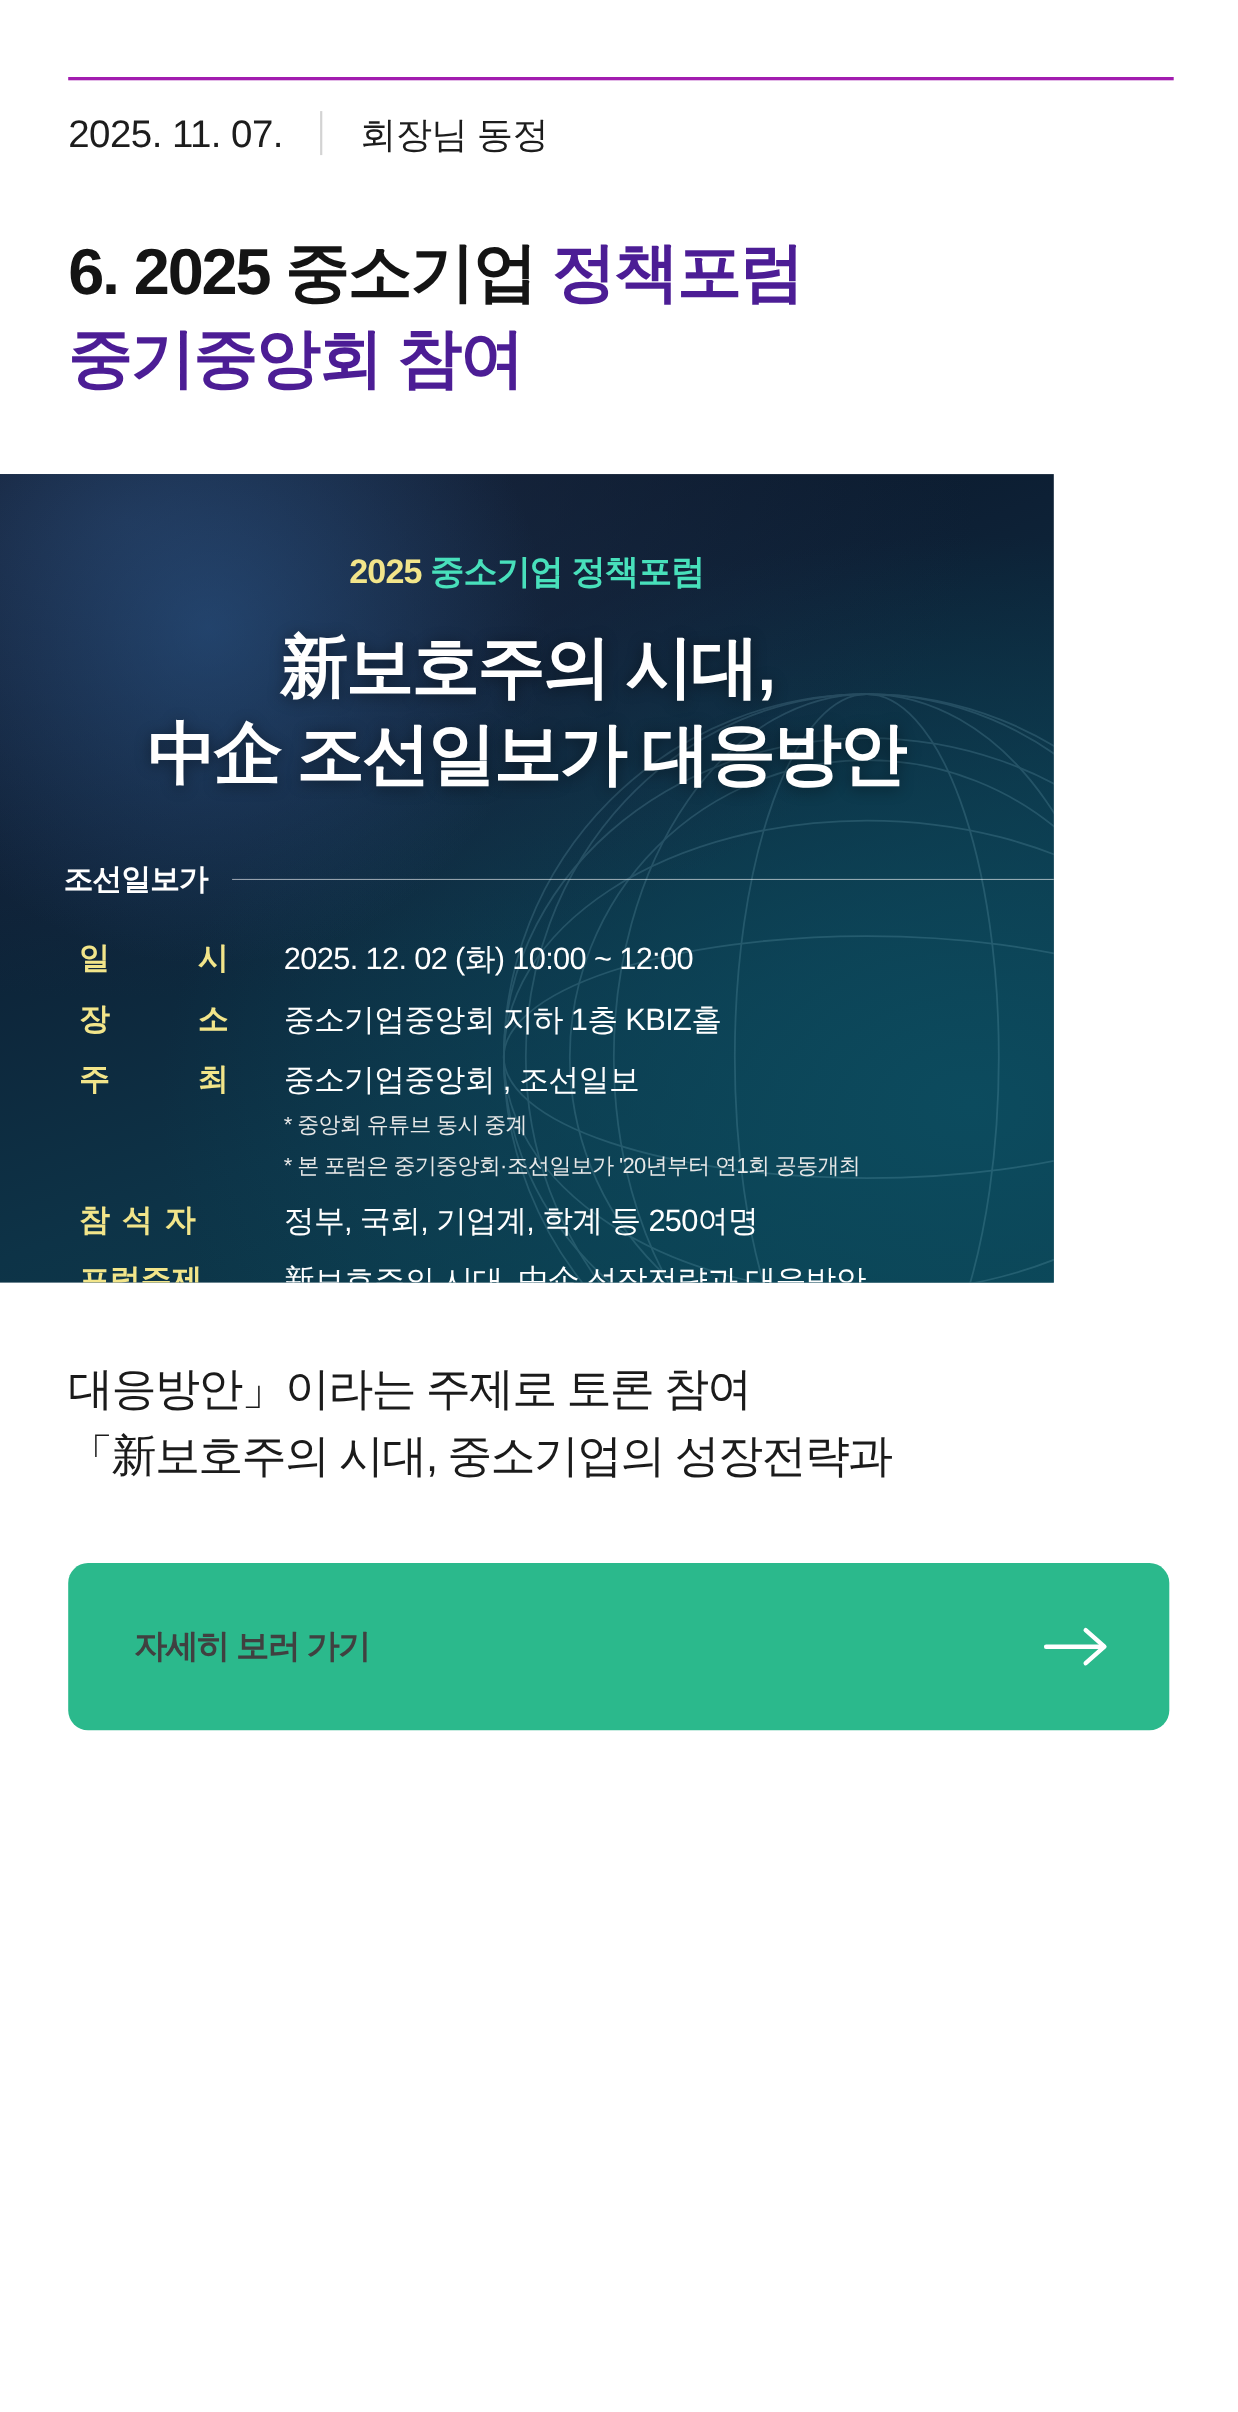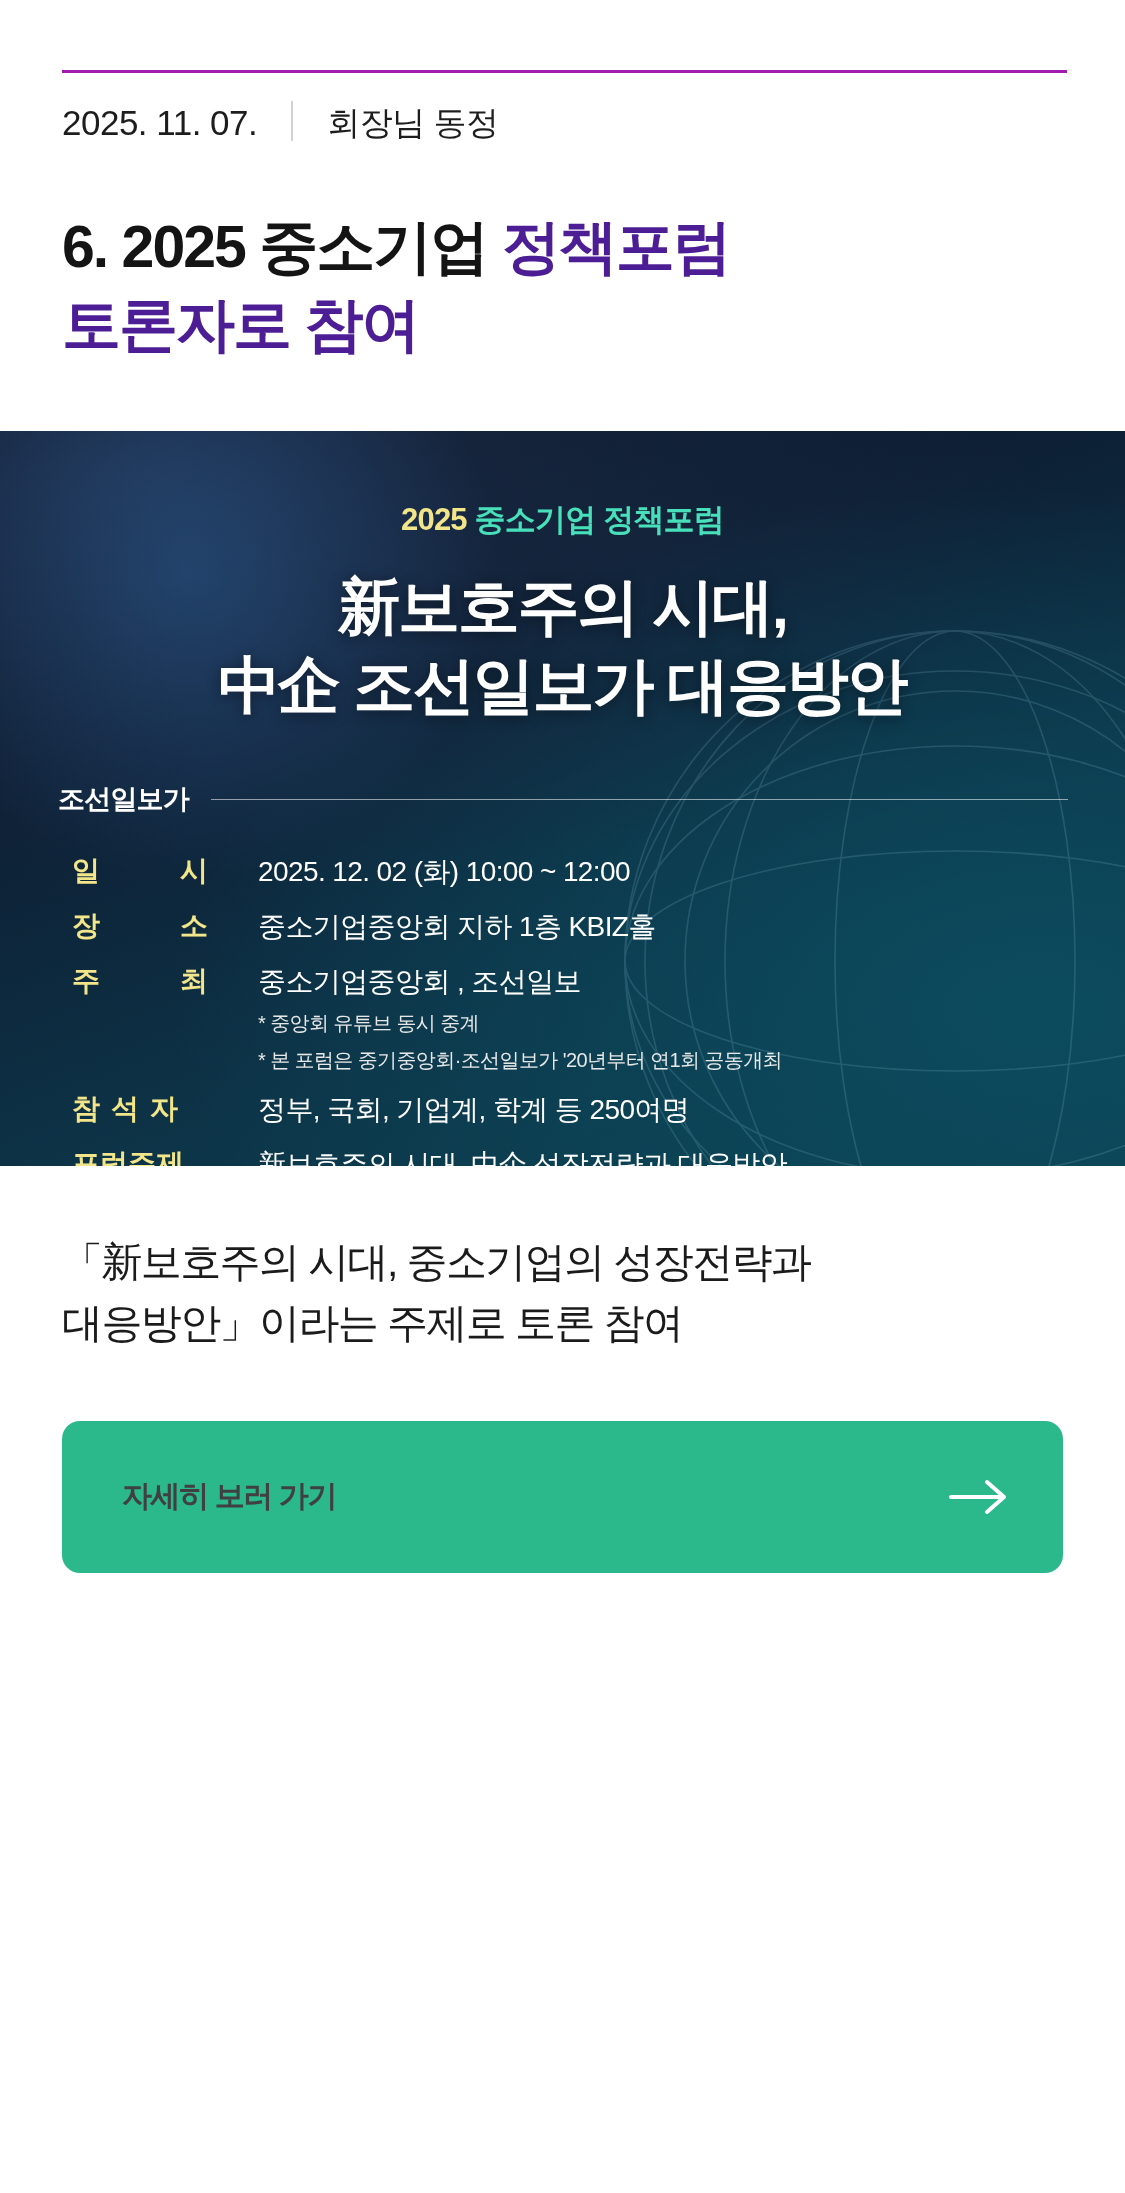--- a/index.html
+++ b/index.html
@@ -226,7 +226,7 @@
 
     <h1 class="headline">
       <span>6. 2025 중소기업 </span><span class="accent">정책포럼</span><br>
-      <span class="accent">토론자로 참여</span>
+      <span class="accent">중기중앙회 참여</span>
     </h1>
   </div>
 

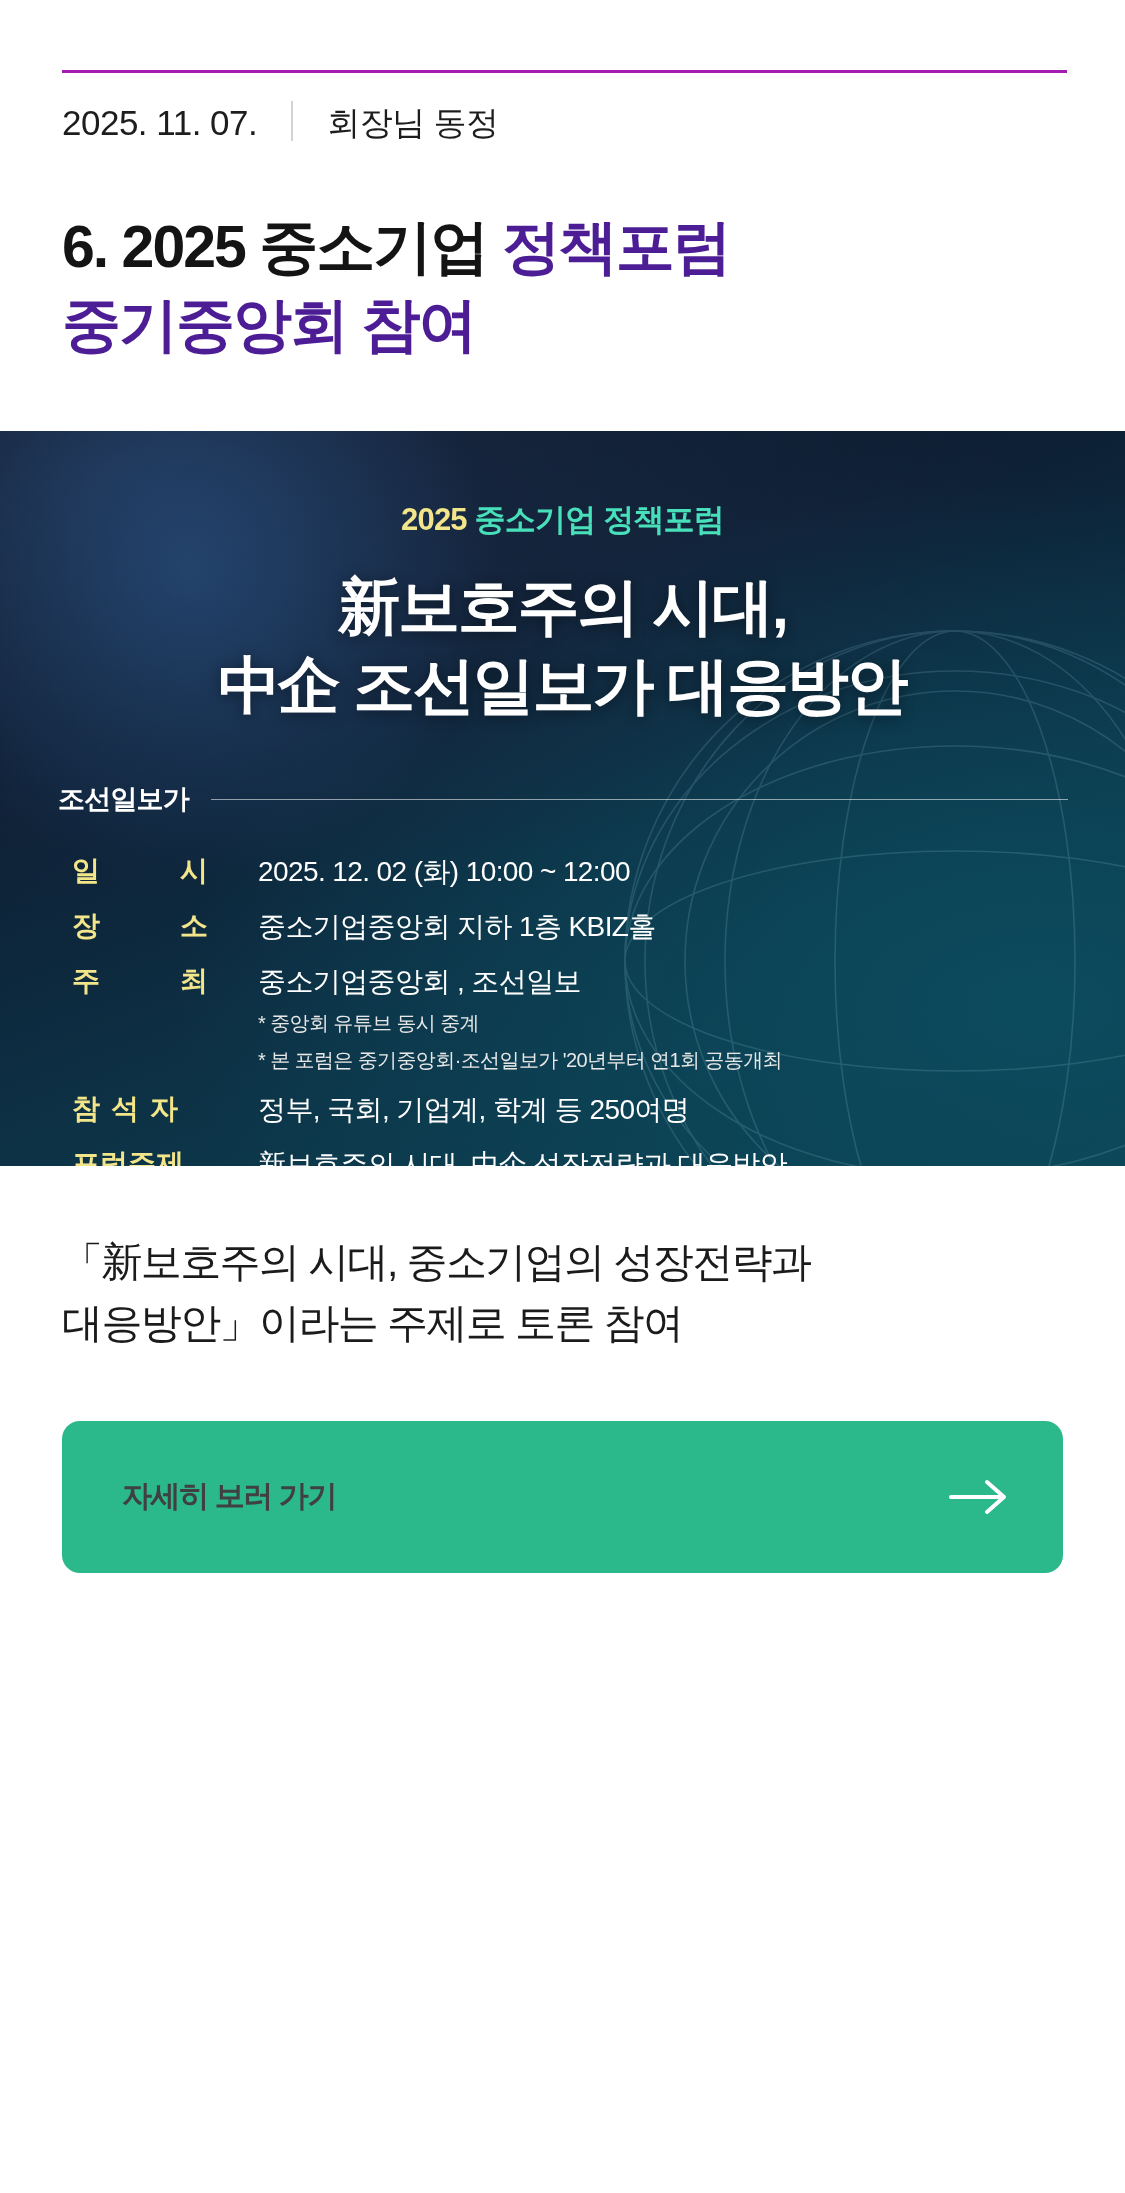--- a/index.html
+++ b/index.html
@@ -67,7 +67,7 @@
   .poster {
     position: relative;
     margin-top: 66px;
-    width: 1125px;
+    width: 958px;
     height: 735px;
     background:
       radial-gradient(130% 95% at 12% 6%, #1b2b46 0%, rgba(27,43,70,0) 62%),

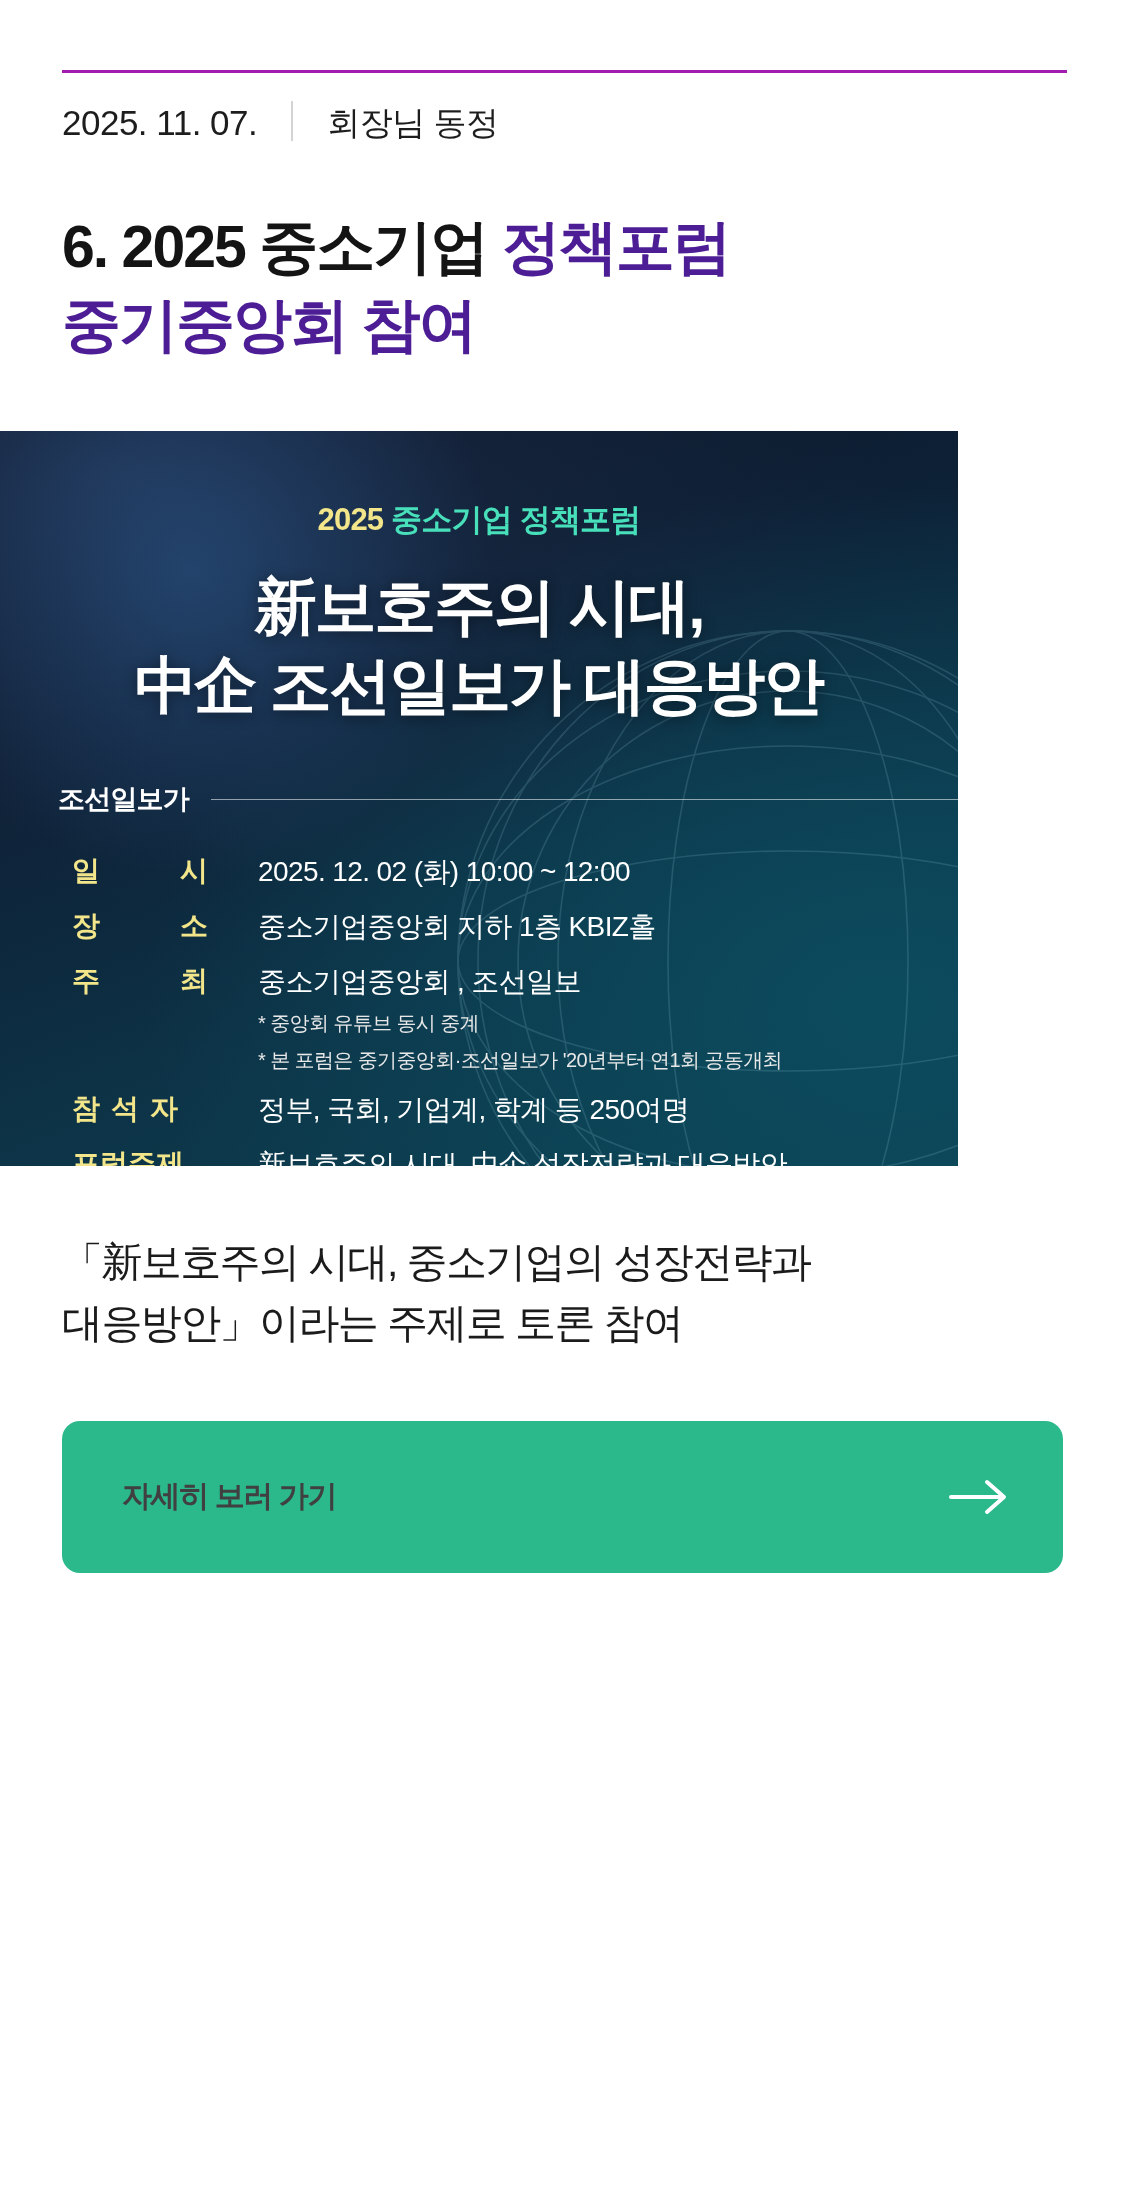--- a/index.html
+++ b/index.html
@@ -296,8 +296,8 @@
   </div>
 
   <div class="caption">
+    <div>대응방안」이라는 주제로 토론 참여</div>
     <div>「新보호주의 시대, 중소기업의 성장전략과</div>
-    <div>대응방안」이라는 주제로 토론 참여</div>
   </div>
 
   <div class="cta">

